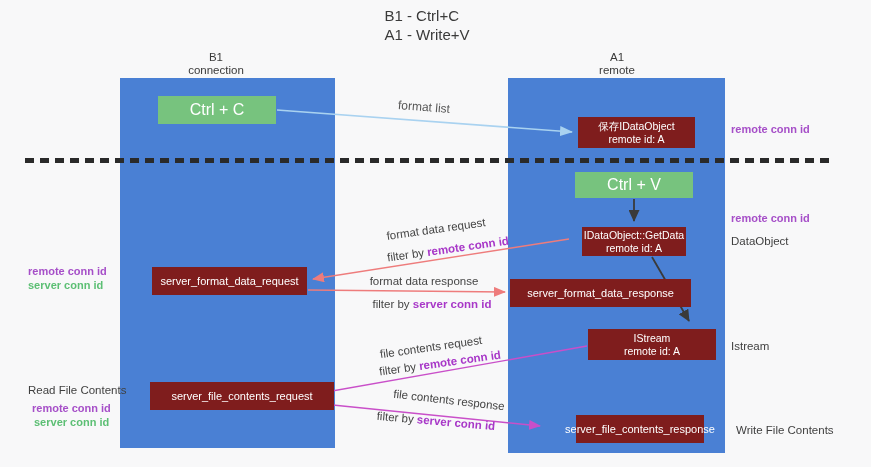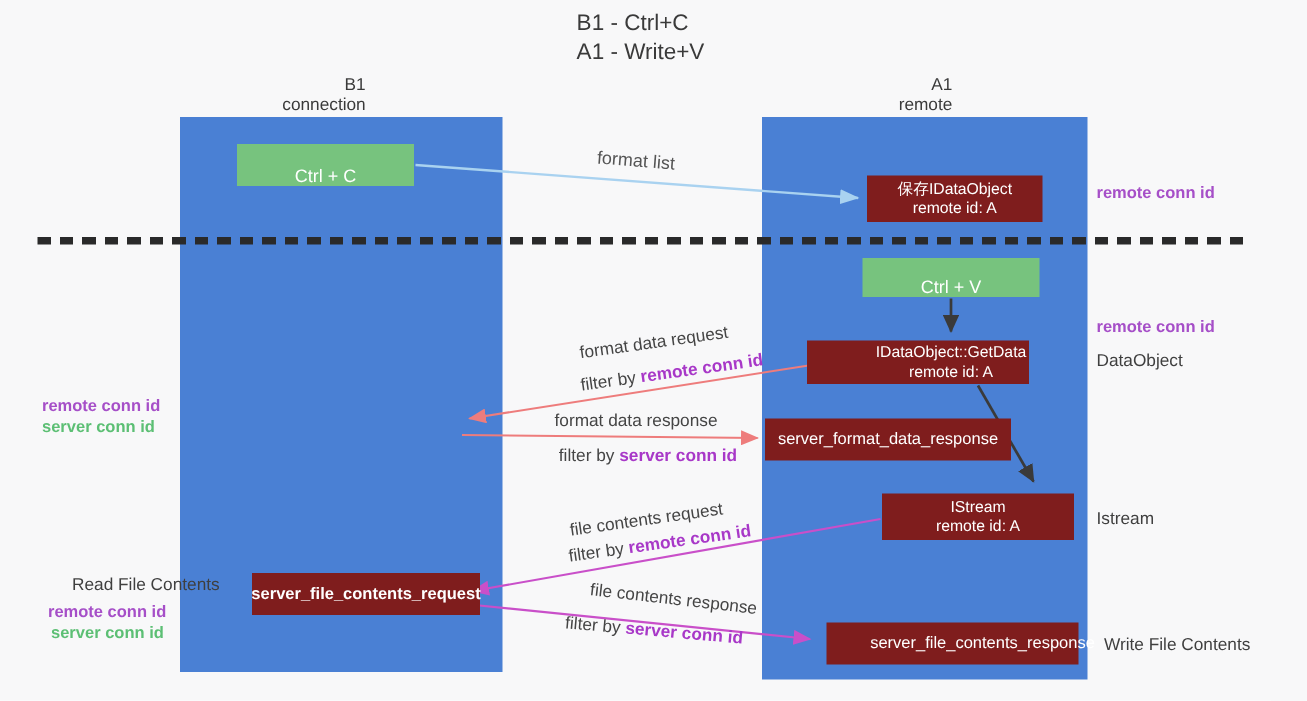--- a/index.html
+++ b/index.html
@@ -14,7 +14,7 @@
   }
   .lifeline-head{
     position:absolute;transform:translateX(-50%);
-    text-align:right;font-size:11.5px;line-height:13px;color:#3a3a3a;
+    text-align:center;font-size:11.5px;line-height:13px;color:#3a3a3a;
   }
   .col{position:absolute;background:#4a80d4;}
   .dashline{

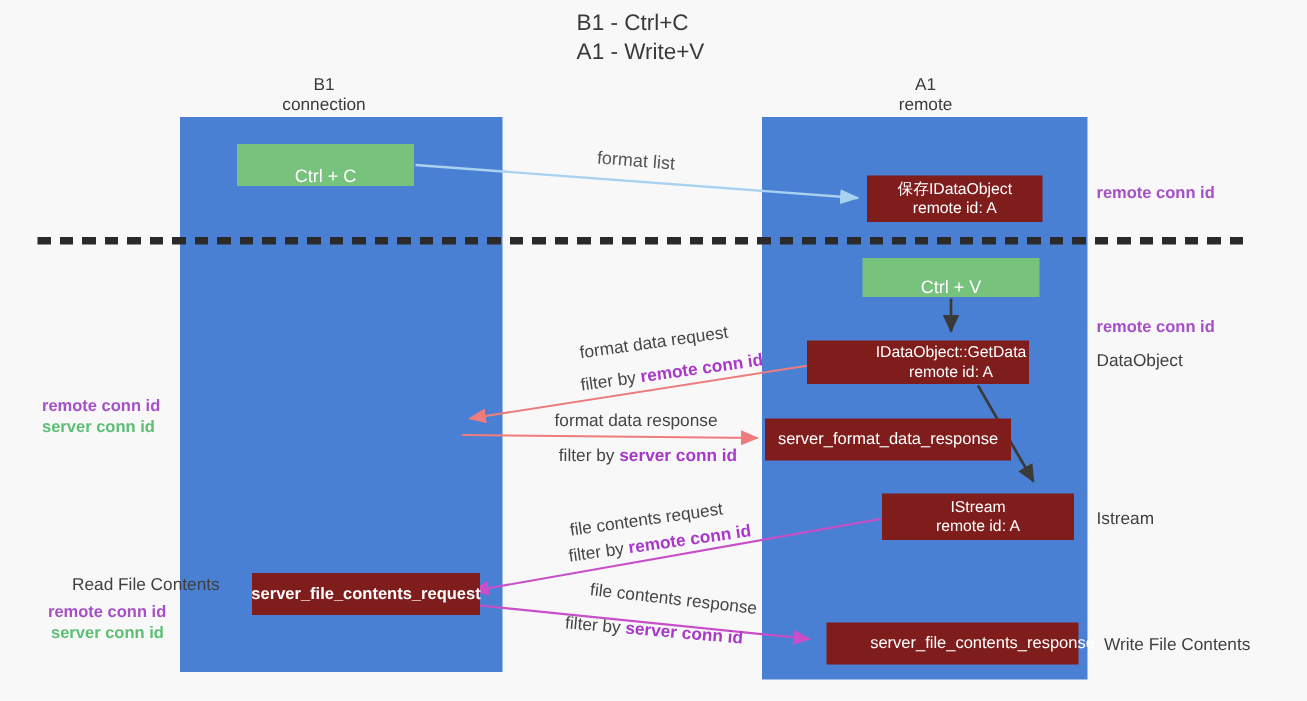--- a/index.html
+++ b/index.html
@@ -25,7 +25,7 @@
     position:absolute;display:flex;flex-direction:column;align-items:center;justify-content:center;
     color:#fff;text-align:center;white-space:nowrap;
   }
-  .node.green{background:#77c37e;font-size:12px;justify-content:flex-end;}
+  .node.green{background:#77c37e;font-size:16px;}
   .node.orange{background:#7f1d1d;font-size:11px;}
   .node .l2{font-size:10.5px;line-height:13px;}
   .arrows{position:absolute;left:0;top:0;pointer-events:none;}

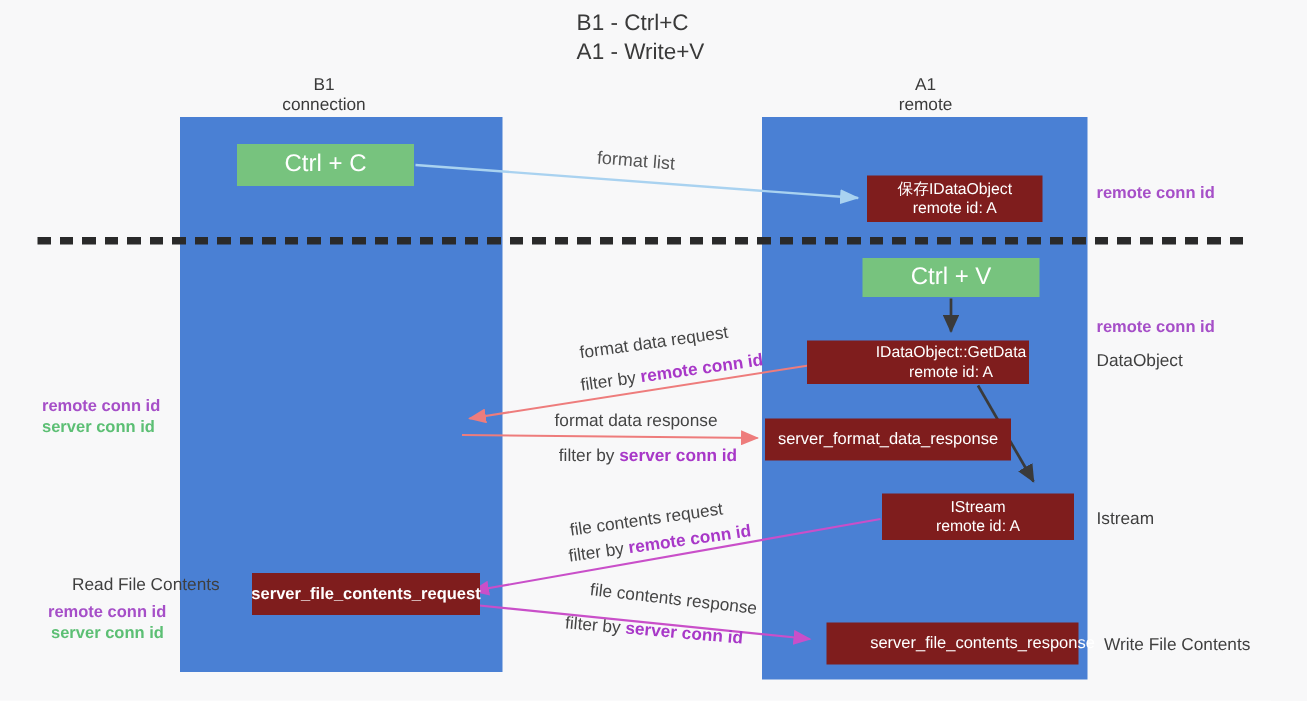--- a/index.html
+++ b/index.html
@@ -100,7 +100,7 @@
     <div>Ctrl + V</div>
   </div>
 
-  <div class="node orange" style="left:538px;top:227px;width:104px;height:29px;padding-left:44px;">
+  <div class="node orange" style="left:582px;top:227px;width:104px;height:29px;">
     <div class="l2">IDataObject::GetData</div>
     <div class="l2">remote id: A</div>
   </div>

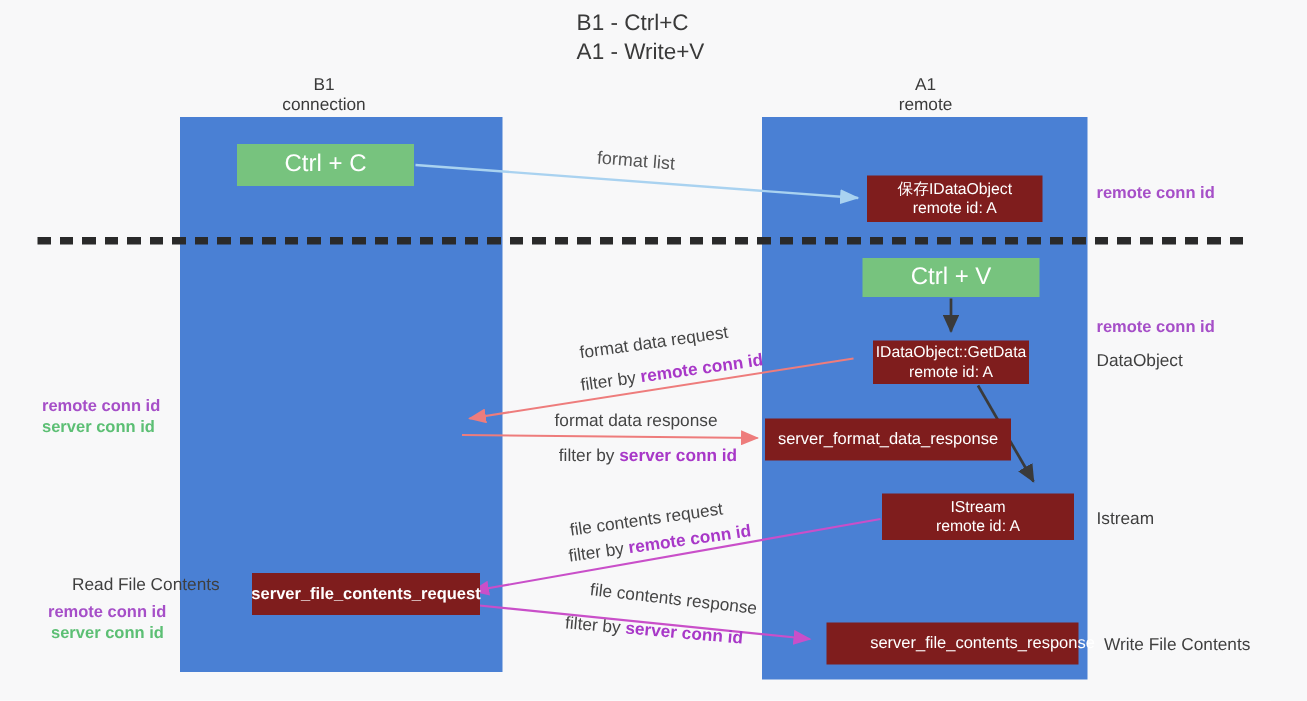--- a/index.html
+++ b/index.html
@@ -105,6 +105,9 @@
     <div class="l2">remote id: A</div>
   </div>
 
+  <div class="node orange" style="left:152px;top:267px;width:155px;height:28px;">
+    <div>server_format_data_request</div>
+  </div>
 
   <div class="node orange" style="left:510px;top:279px;width:164px;height:28px;">
     <div>server_format_data_response</div>

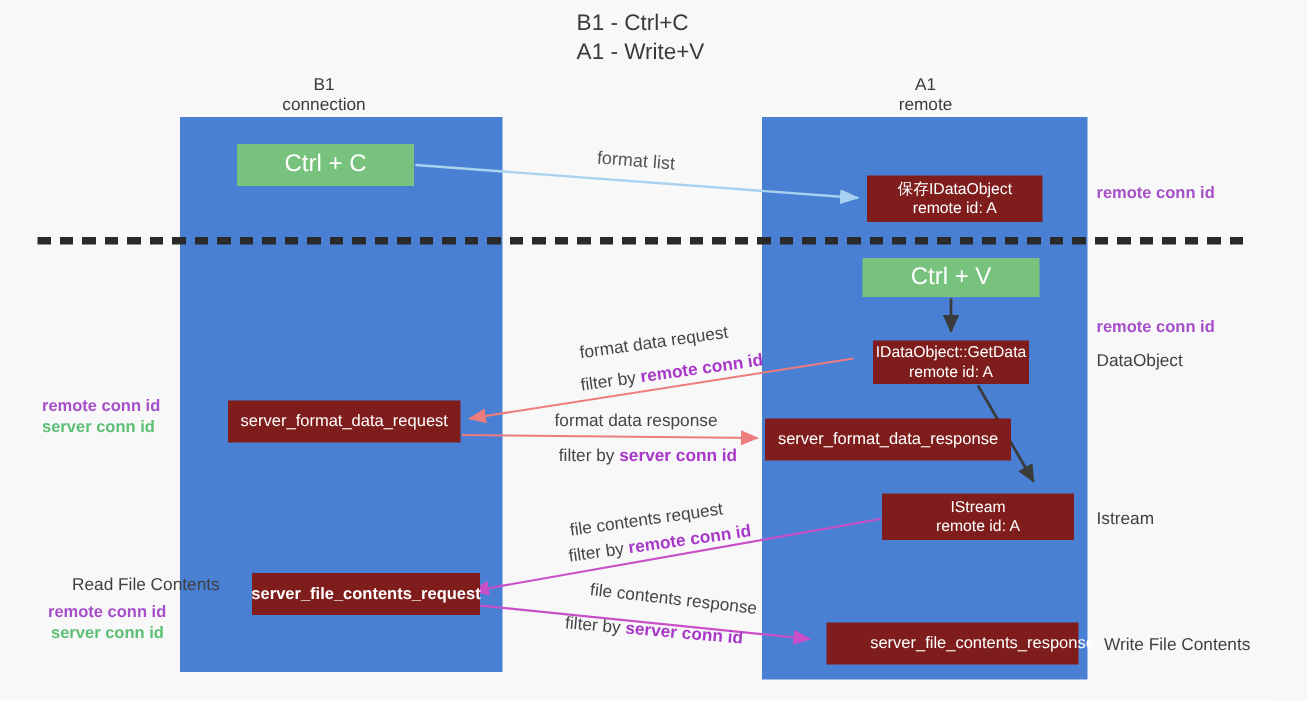--- a/index.html
+++ b/index.html
@@ -109,7 +109,7 @@
     <div>server_format_data_request</div>
   </div>
 
-  <div class="node orange" style="left:510px;top:279px;width:164px;height:28px;">
+  <div class="node orange" style="left:510px;top:279px;width:181px;height:28px;">
     <div>server_format_data_response</div>
   </div>
 

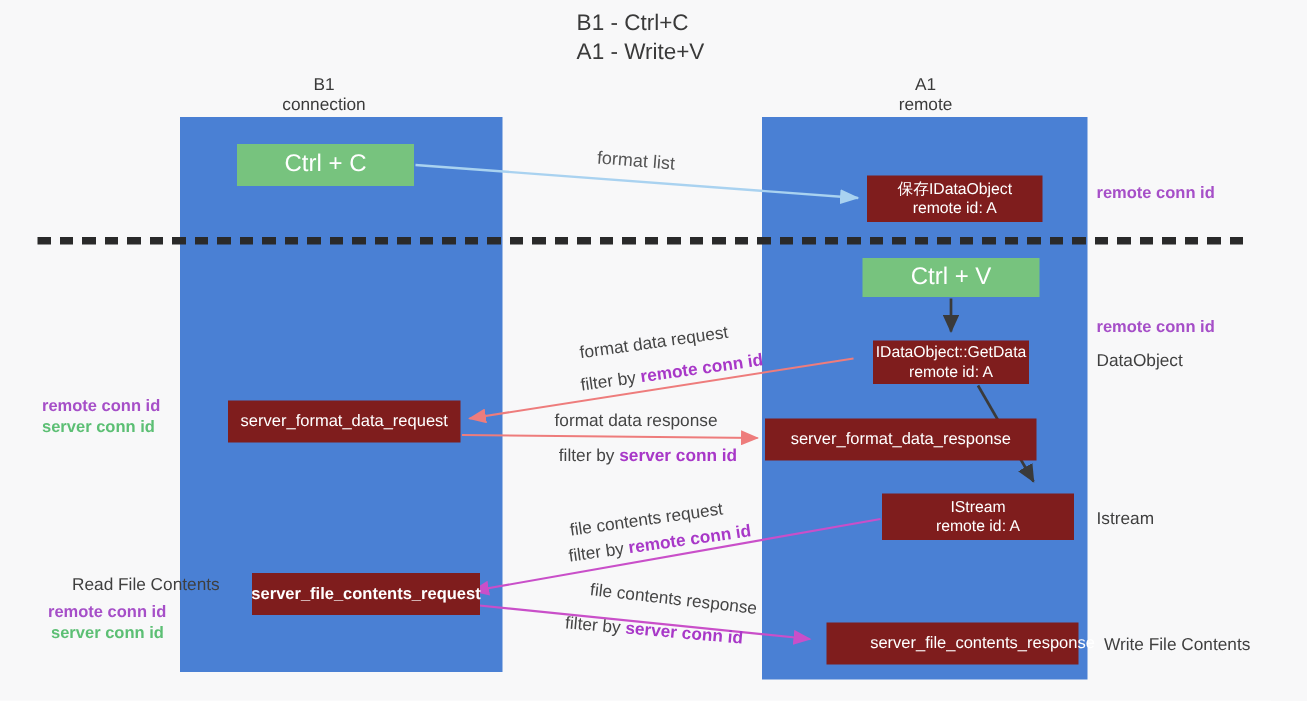--- a/index.html
+++ b/index.html
@@ -156,7 +156,7 @@
 
   <div class="side purple" style="left:28px;top:265px;">remote conn id</div>
   <div class="side green" style="left:28px;top:279px;">server conn id</div>
-  <div class="side dark" style="left:28px;top:384px;margin-left:20px;">Read File Contents</div>
+  <div class="side dark" style="left:28px;top:384px;">Read File Contents</div>
   <div class="side purple" style="left:32px;top:402px;">remote conn id</div>
   <div class="side green" style="left:34px;top:416px;">server conn id</div>
 

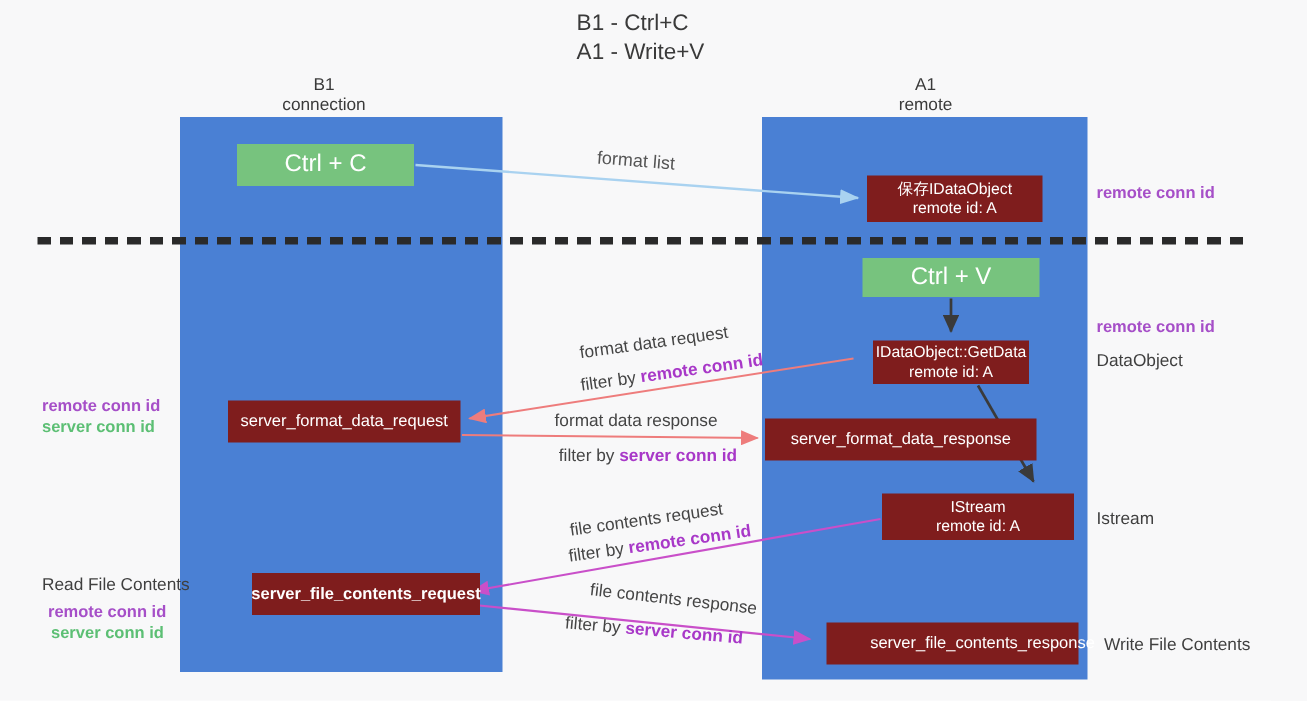--- a/index.html
+++ b/index.html
@@ -118,7 +118,7 @@
     <div class="l2">remote id: A</div>
   </div>
 
-  <div class="node orange" style="left:168px;top:382px;width:152px;height:28px;font-weight:bold;">
+  <div class="node orange" style="left:150px;top:382px;width:184px;height:28px;">
     <div>server_file_contents_request</div>
   </div>
 

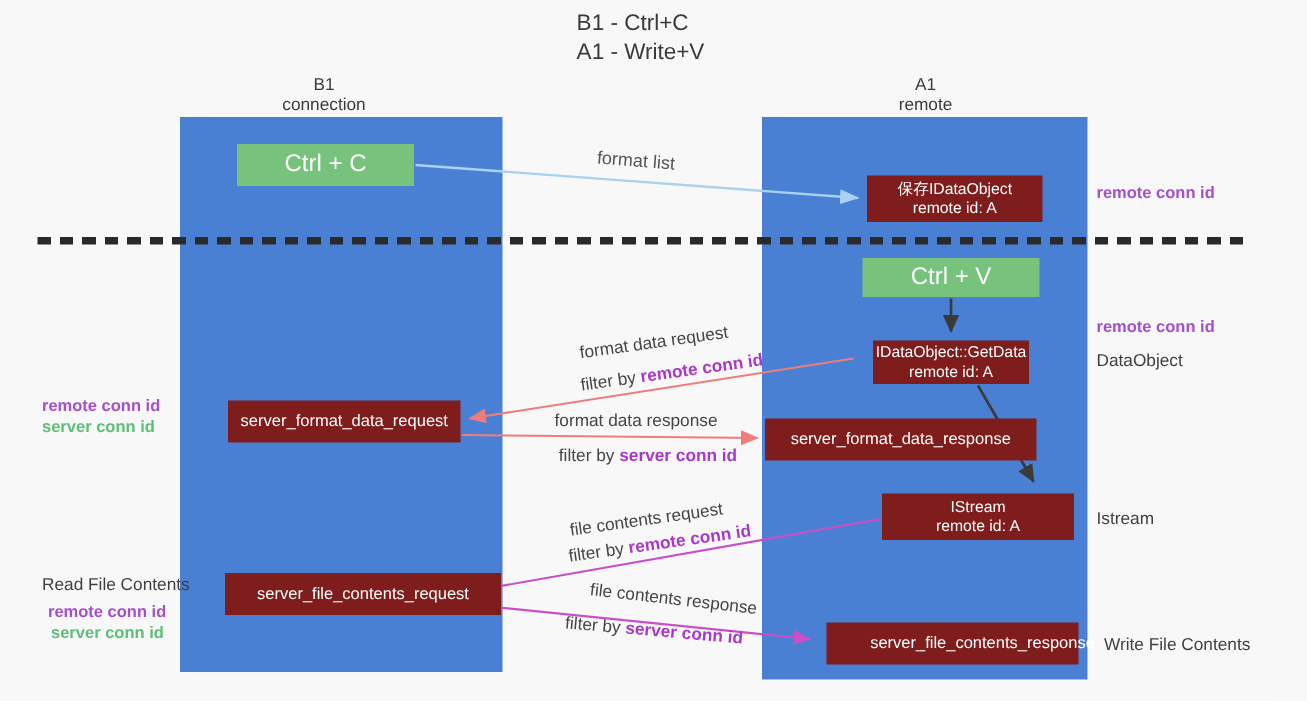--- a/index.html
+++ b/index.html
@@ -122,7 +122,7 @@
     <div>server_file_contents_request</div>
   </div>
 
-  <div class="node orange" style="left:551px;top:415px;width:128px;height:28px;padding-left:40px;">
+  <div class="node orange" style="left:576px;top:415px;width:128px;height:28px;">
     <div>server_file_contents_response</div>
   </div>
 

